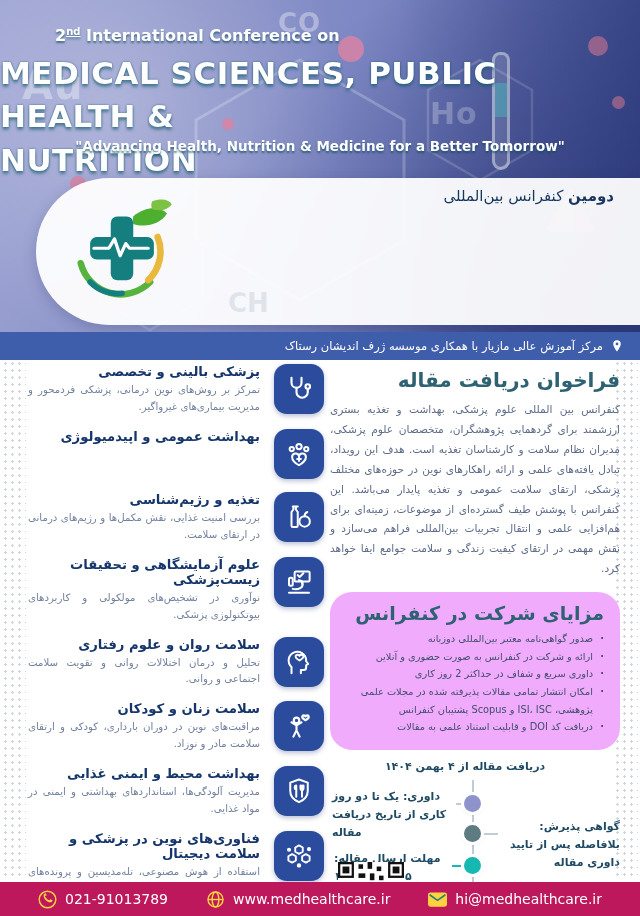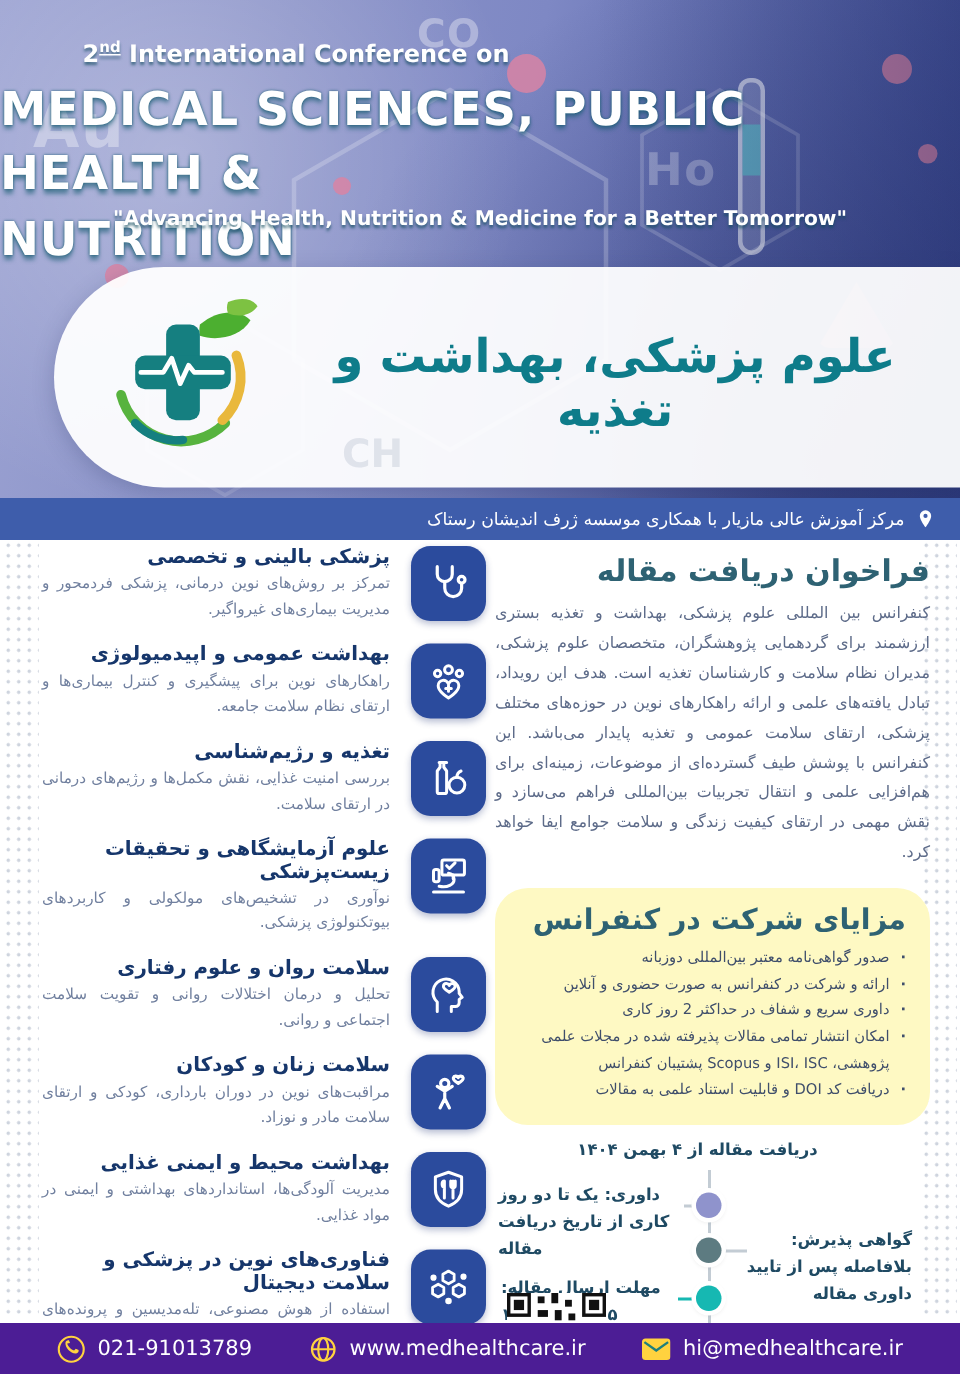--- a/index.html
+++ b/index.html
@@ -134,6 +134,7 @@
         <rect x="30" y="48" width="68" height="24" rx="7" fill="#157f80"></rect>
         <polyline points="34,60 50,60 56,50 62,68 68,55 72,60 92,60" fill="none" stroke="#fff" stroke-width="3.4" stroke-linecap="round" stroke-linejoin="round"></polyline>
       </svg>
+      <div class="banner-kicker"><b>دومین</b><span> کنفرانس بین‌المللی</span></div>
       <div class="banner-title">علوم پزشکی، بهداشت و تغذیه</div>
     </div>
     <span class="decor-ch">CH</span>

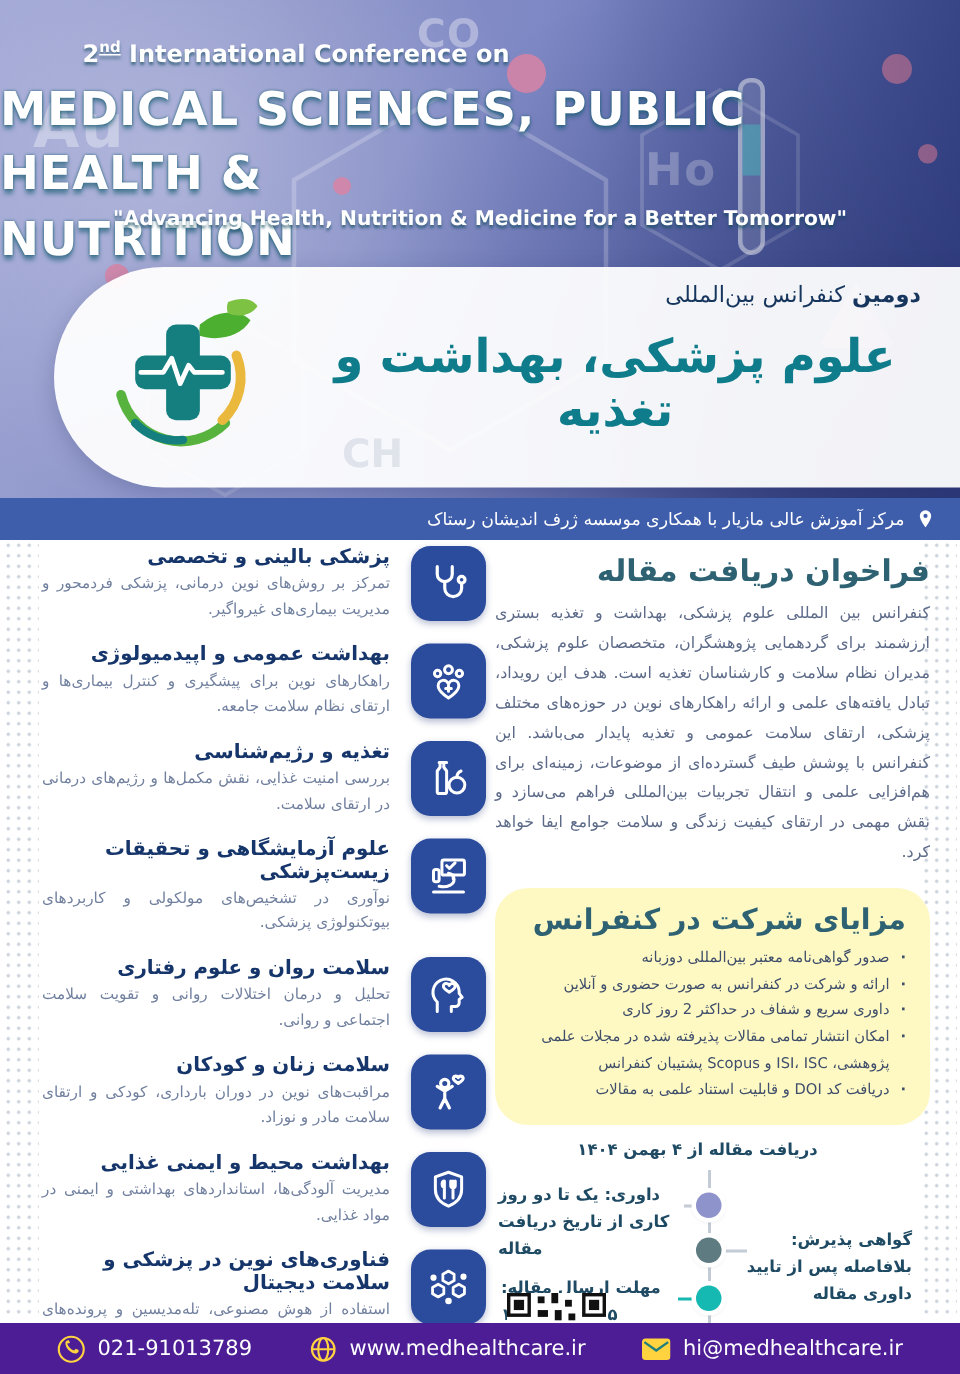--- a/index.html
+++ b/index.html
@@ -135,7 +135,6 @@
         <polyline points="34,60 50,60 56,50 62,68 68,55 72,60 92,60" fill="none" stroke="#fff" stroke-width="3.4" stroke-linecap="round" stroke-linejoin="round"></polyline>
       </svg>
       <div class="banner-kicker"><b>دومین</b><span> کنفرانس بین‌المللی</span></div>
-      <div class="banner-title">علوم پزشکی، بهداشت و تغذیه</div>
     </div>
     <span class="decor-ch">CH</span>
   </div>

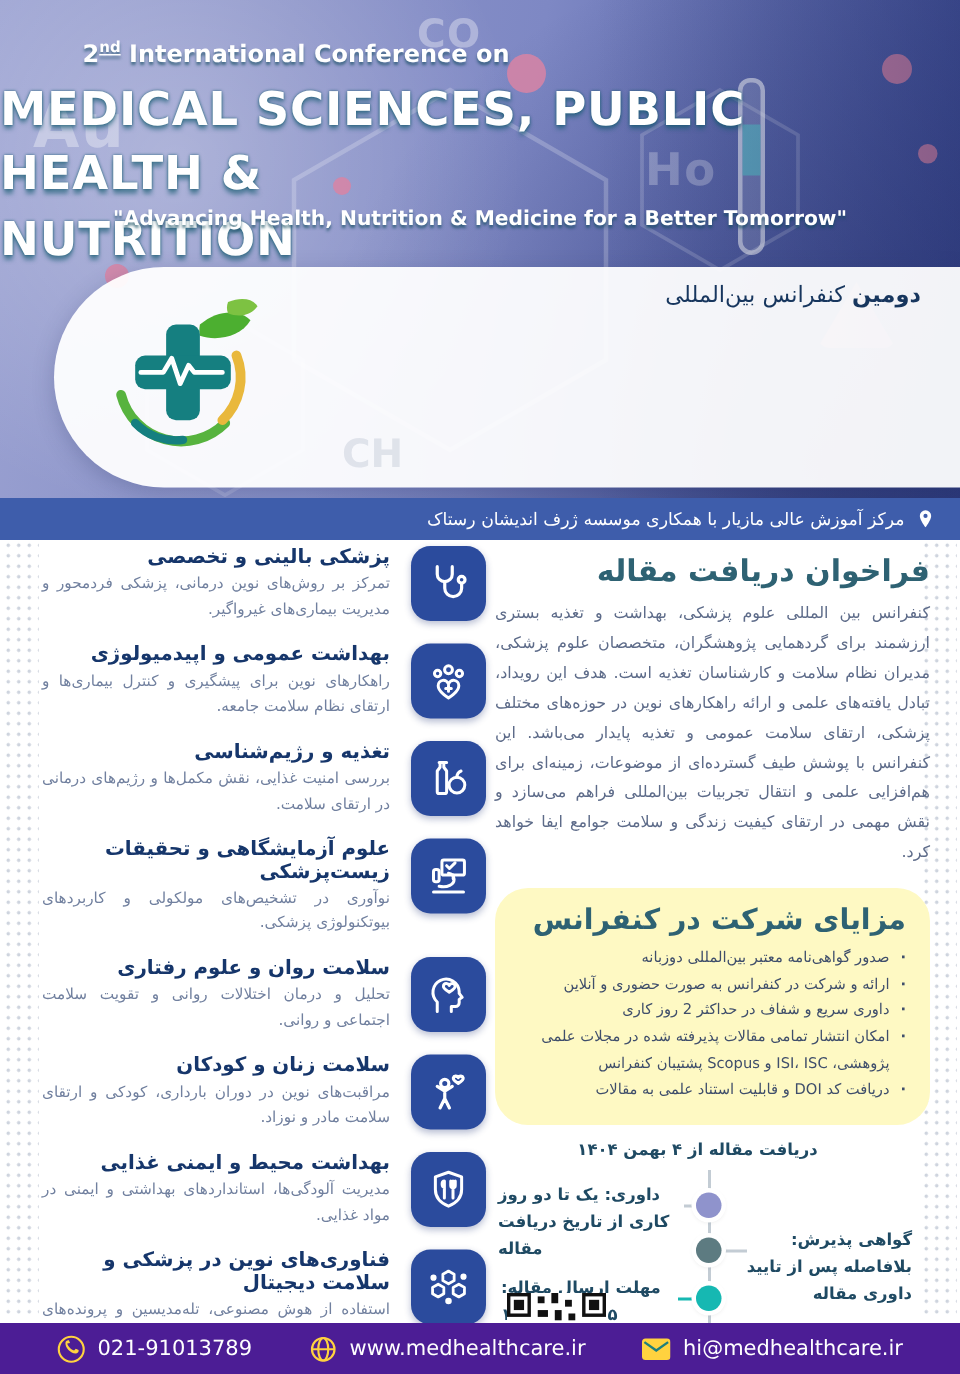--- a/index.html
+++ b/index.html
@@ -265,7 +265,6 @@
         </div>
         <div>
             <div class="topic-title">بهداشت عمومی و اپیدمیولوژی</div>
-             <div class="topic-desc">راهکارهای نوین برای پیشگیری و کنترل بیماری‌ها و ارتقای نظام سلامت جامعه.</div>
           </div>
       </div>
 

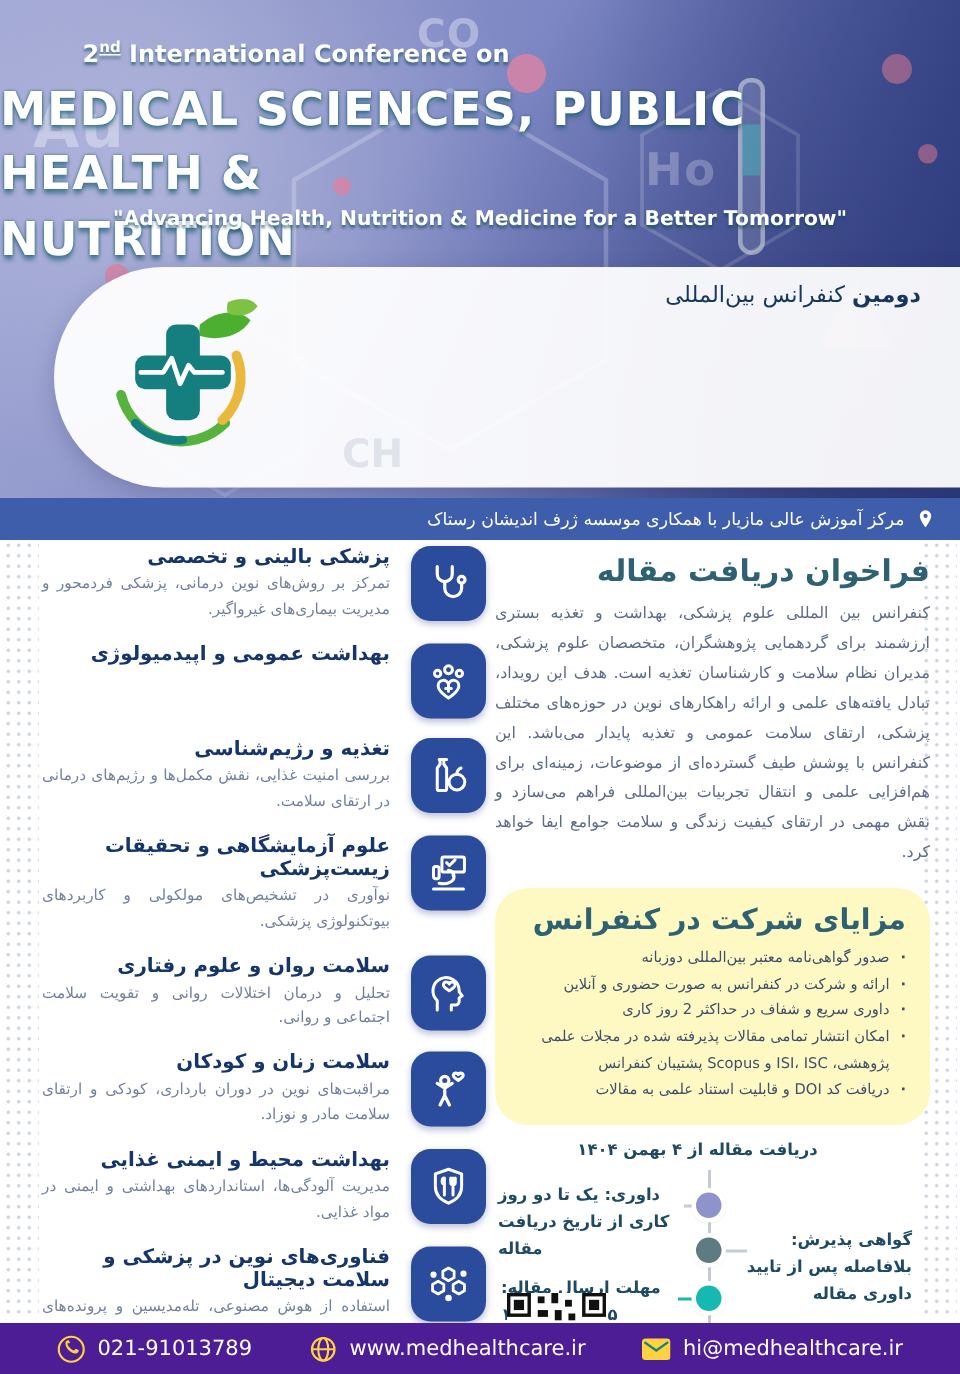--- a/index.html
+++ b/index.html
@@ -63,7 +63,7 @@
   .col-right { position:absolute; left:330px; top:8px; width:290px; direction:rtl; }
   .sec-heading { font-size:20px; font-weight:bold; color:#2e6273; text-align:right; }
   .cfp-body { margin-top:8px; font-size:10.6px; line-height:1.88; color:#5d6b89; text-align:justify; }
-  .benefits { margin-top:13px; background:#fef9c3; border-radius:22px; padding:10px 16px 14px; }
+  .benefits { margin-top:13px; background:#f0abfc; border-radius:22px; padding:10px 16px 14px; }
   .benefits .sec-heading { font-size:19px; }
   .benefits ul { list-style:none; margin-top:6px; }
   .benefits li { position:relative; padding-right:11px; font-size:9.8px; color:#3f4e6b; line-height:1.8; font-weight:500;}

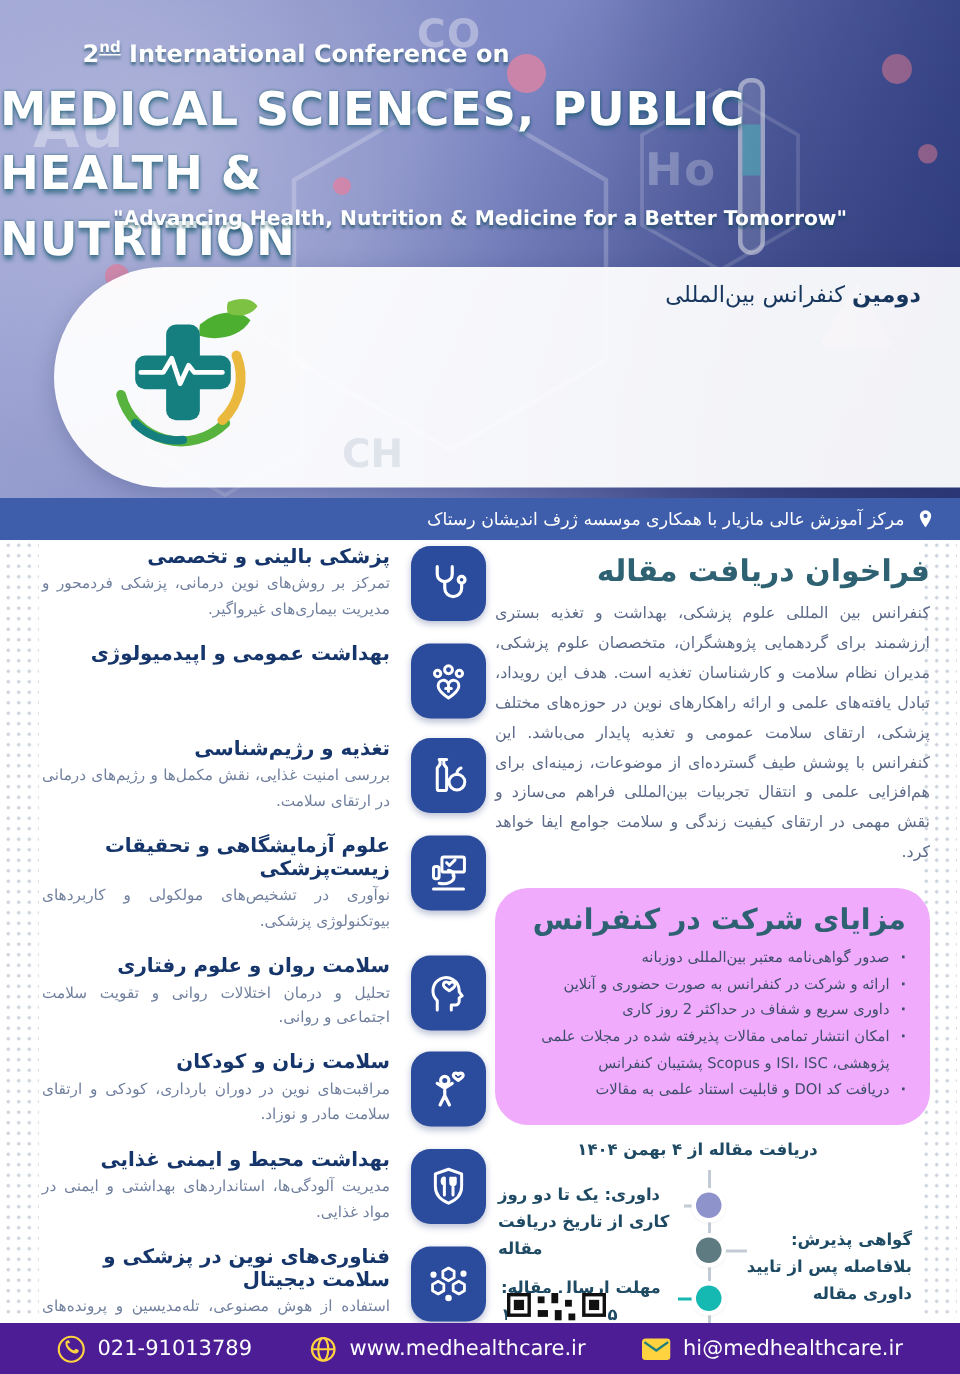--- a/index.html
+++ b/index.html
@@ -174,7 +174,7 @@
         <div class="tl-text" style="right:170px;top:30px;width:118px;text-align:left">داوری: یک تا دو روز کاری از تاریخ دریافت مقاله</div>
         <div class="tl-stub" style="left:150px;top:75px;width:18px"></div>
         <div class="tl-dot" style="left:134px;top:67px;background:#5d7b81"></div>
-        <div class="tl-text" style="right:12px;top:60px;width:116px;text-align:right">گواهی پذیرش: بلافاصله پس از تایید داوری مقاله</div>
+        <div class="tl-text" style="right:0;top:60px;width:116px;text-align:right">گواهی پذیرش: بلافاصله پس از تایید داوری مقاله</div>
         <div class="tl-stub" style="left:122px;top:107px;width:22px;background:#16b8b2"></div>
         <div class="tl-dot" style="left:134px;top:99px;background:#16b8b2"></div>
         <div class="tl-text" style="right:172px;top:92px;width:114px;text-align:left">مهلت ارسال مقاله: ۱۵ خرداد ۱۴۰۵</div>

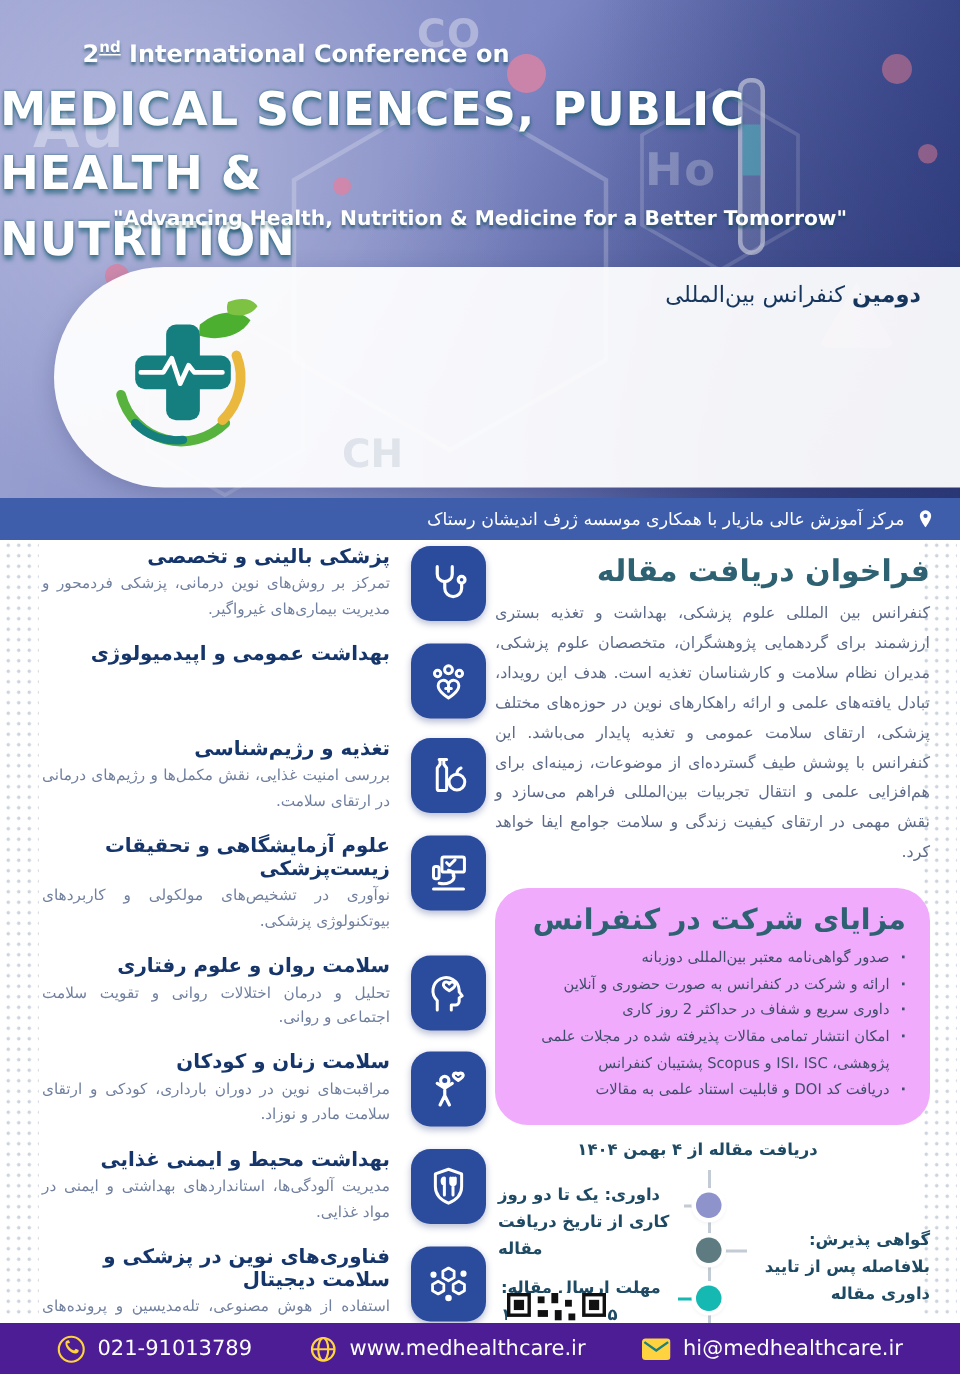--- a/index.html
+++ b/index.html
@@ -88,7 +88,7 @@
   .topic-desc { font-size:10.2px; color:#71809f; line-height:1.66; text-align:justify; }
 
   
-  .footer { position:absolute; top:882px; left:0; width:640px; height:34px; background:#4c1d95;
+  .footer { position:absolute; top:882px; left:0; width:640px; height:34px; background:#be185d;
       display:flex; align-items:center; justify-content:space-between; padding:0 38px; }
   .footer-item { display:flex; align-items:center; gap:8px; color:#fff; font-size:14px; font-weight:500; }
 </style>

